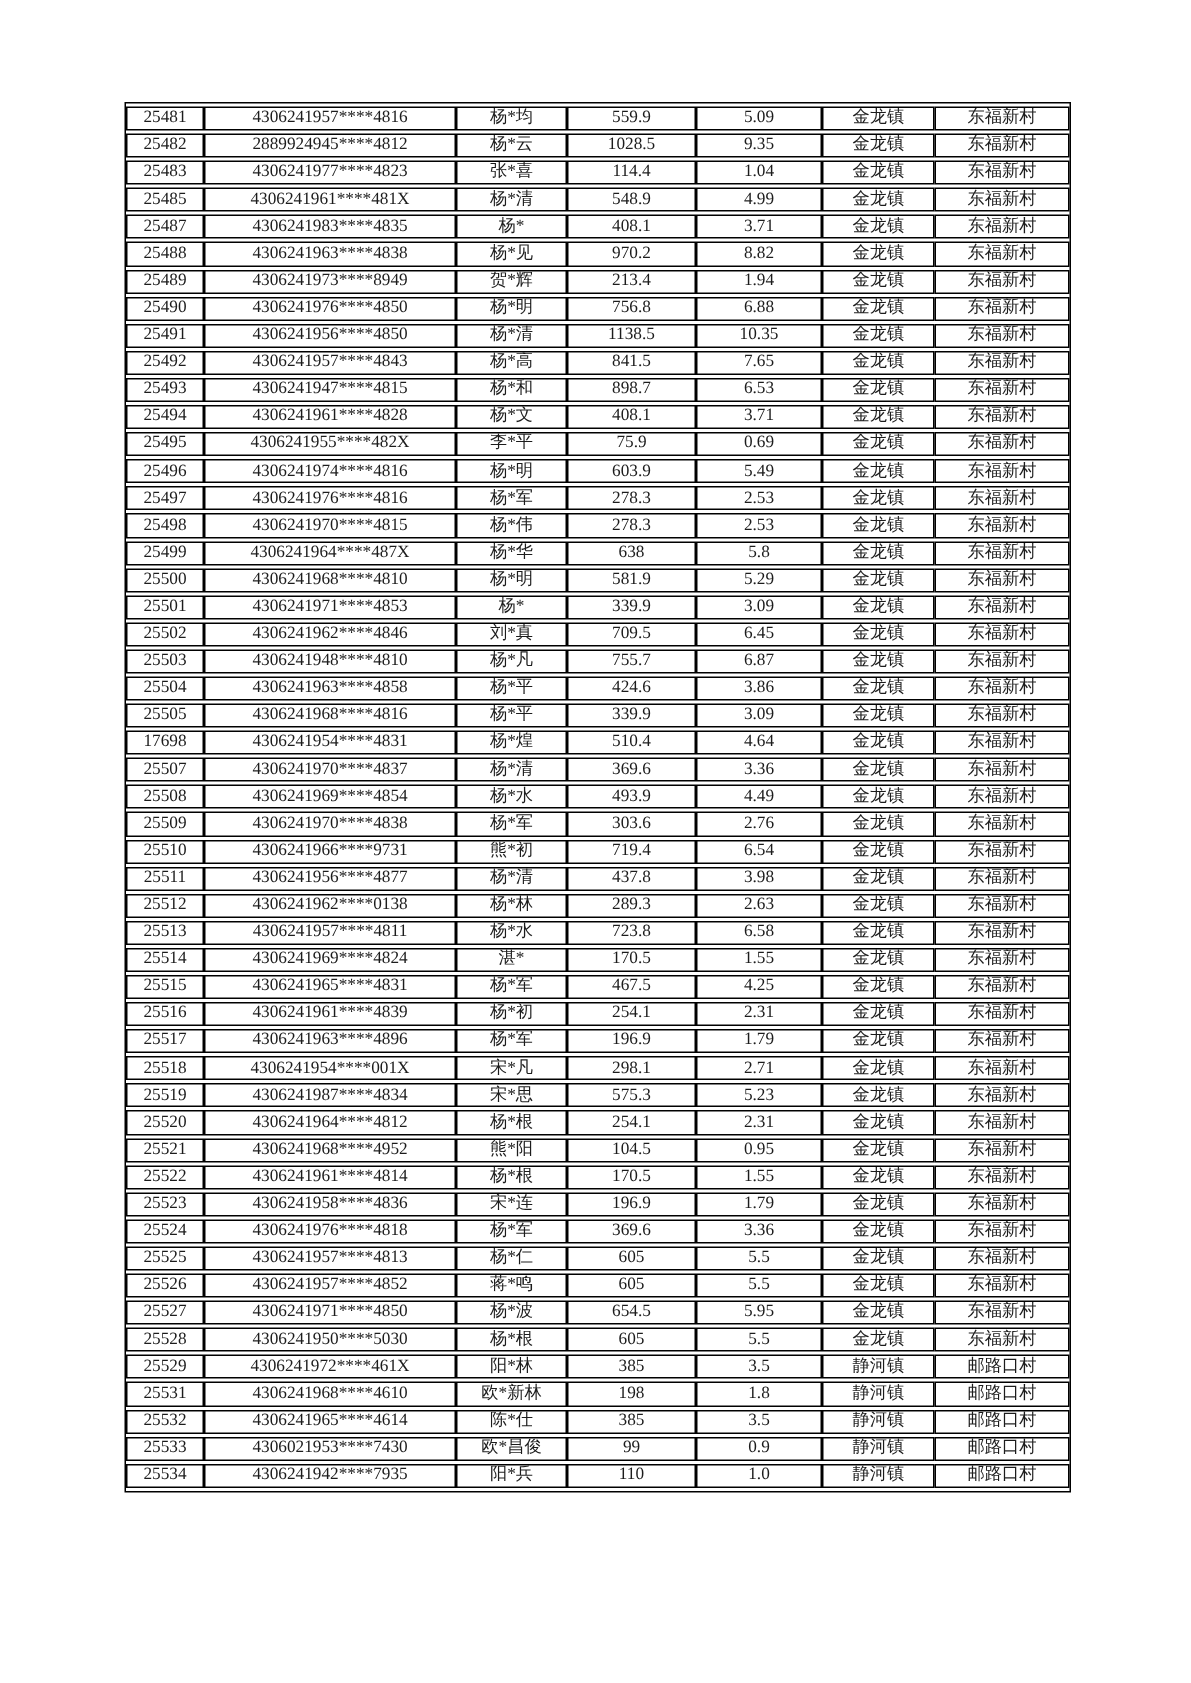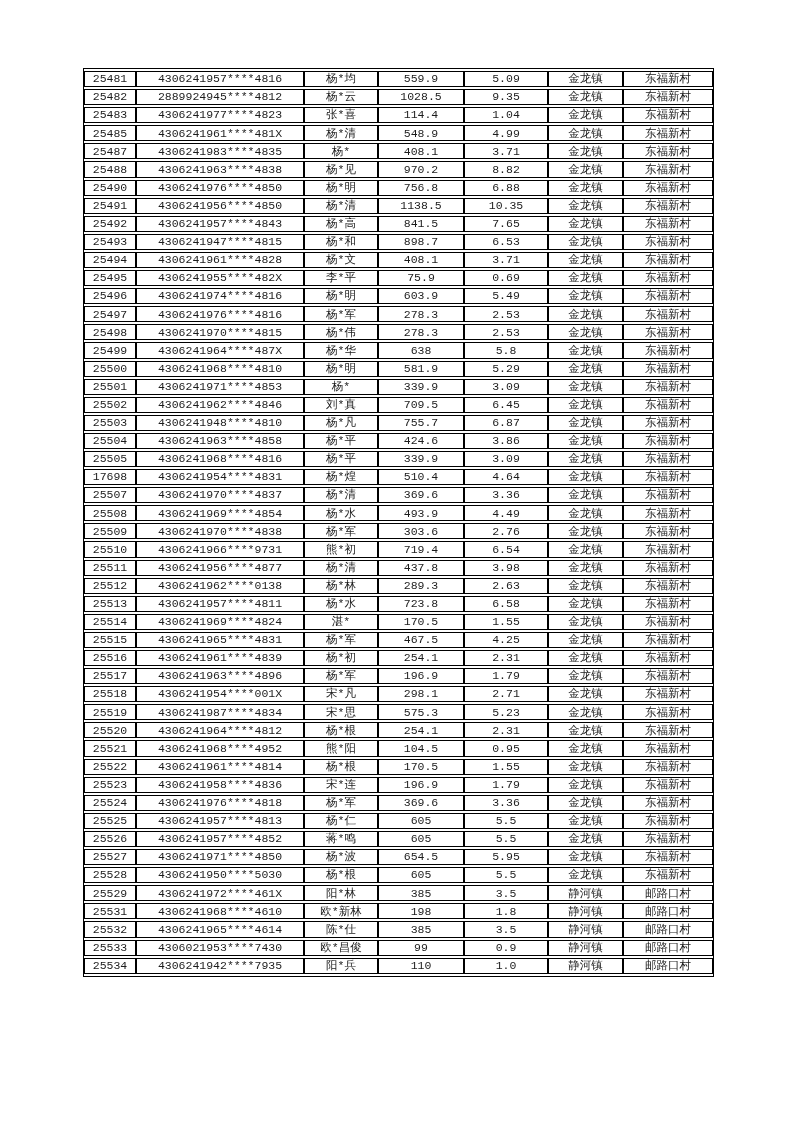--- a/index.html
+++ b/index.html
@@ -8,7 +8,7 @@
     width: 794px;
     height: 1122px;
     background: #ffffff;
-    font-family: Liberation Mono, monospace;
+    font-family: Liberation Serif, serif;
     overflow: hidden;
   }
   table.data-table {

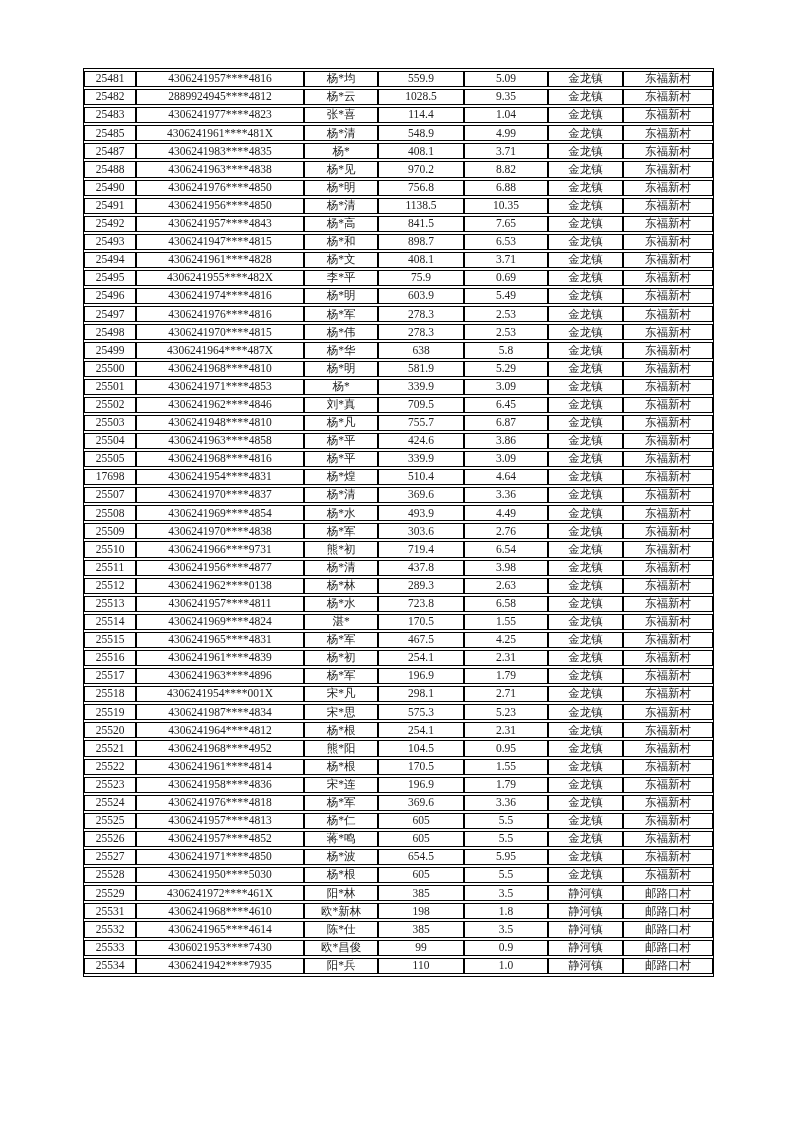--- a/index.html
+++ b/index.html
@@ -111,6 +111,15 @@
           <td>东福新村</td>
         </tr>
         <tr>
+          <td>25489</td>
+          <td>4306241973****8949</td>
+          <td>贺*辉</td>
+          <td>213.4</td>
+          <td>1.94</td>
+          <td>金龙镇</td>
+          <td>东福新村</td>
+        </tr>
+        <tr>
           <td>25490</td>
           <td>4306241976****4850</td>
           <td>杨*明</td>

